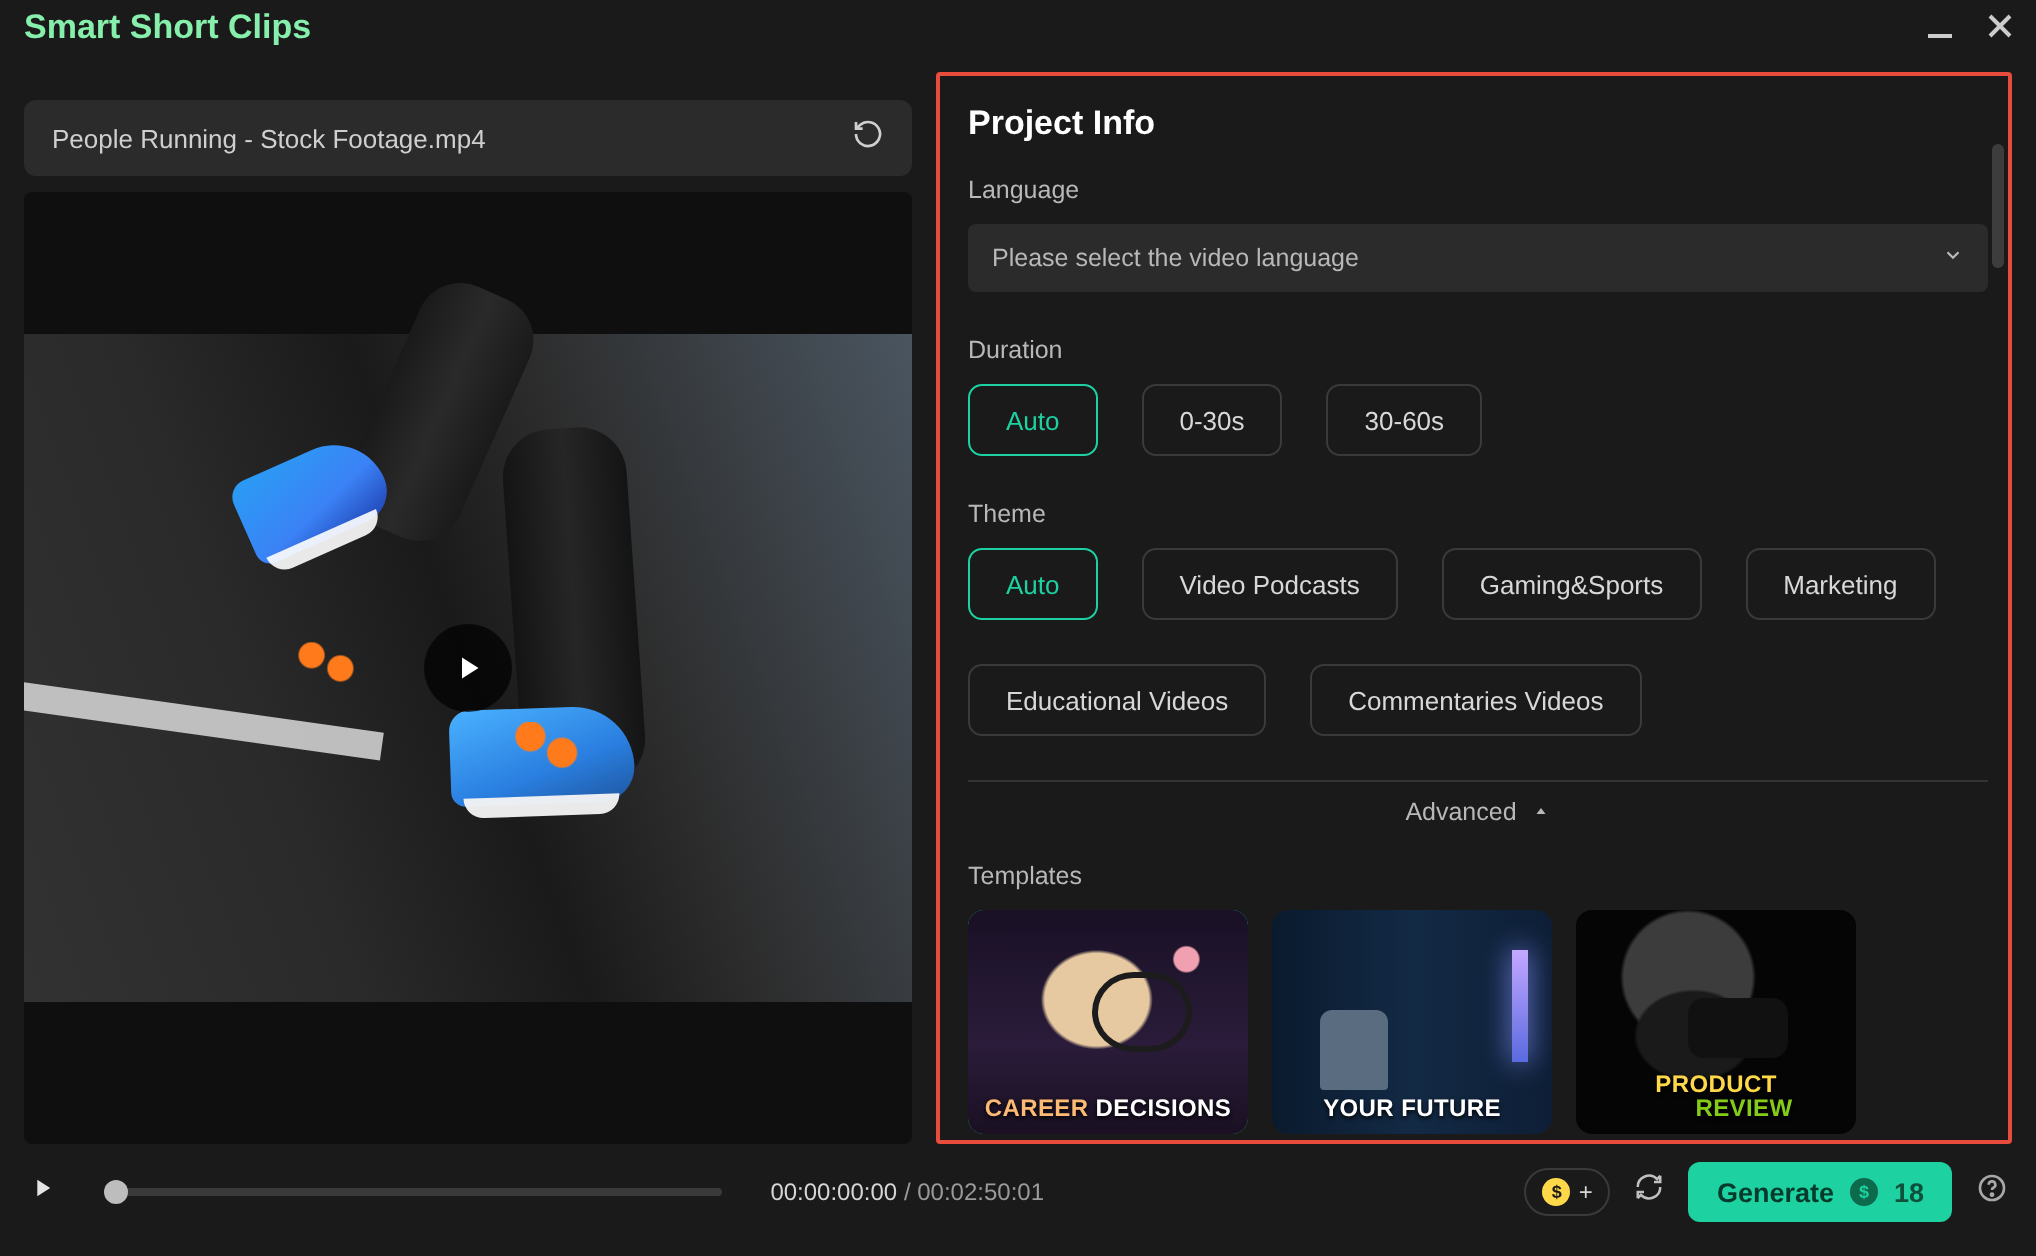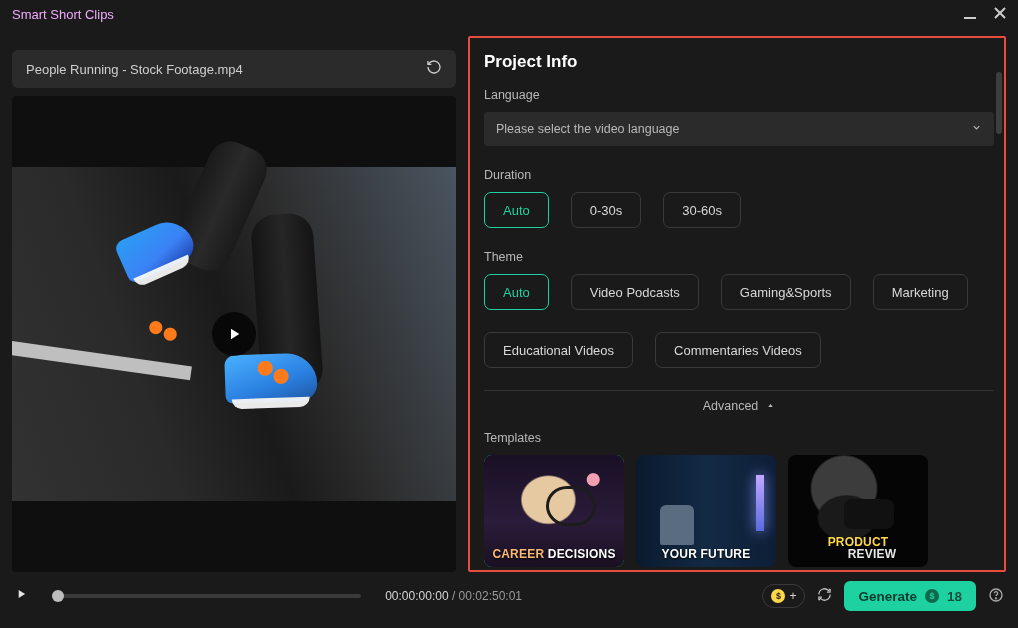--- a/index.html
+++ b/index.html
@@ -18,7 +18,7 @@
       padding: 0 12px;
       background: #1a1a1a;
     }
-    .titlebar-title { font-size: 13px; font-weight: 400; color: #f0abfc; }
+    .titlebar-title { font-size: 17px; font-weight: 700; color: #86efac; }
     .titlebar-controls { margin-left: auto; display: flex; gap: 18px; align-items: center; }
     .titlebar-controls span { cursor: pointer; color: #ccc; font-size: 14px; }
     .content {

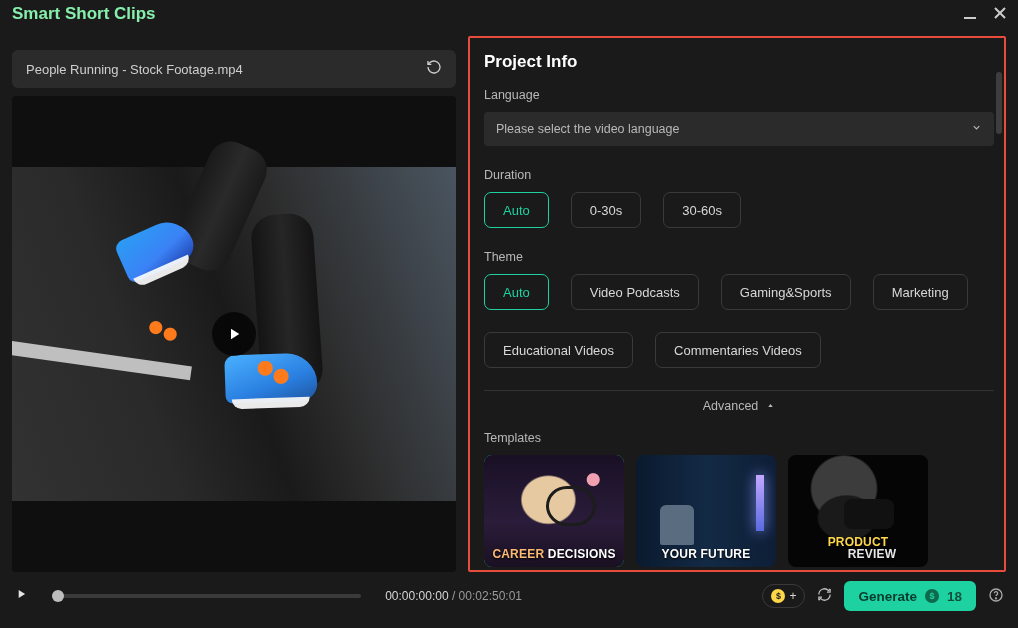--- a/index.html
+++ b/index.html
@@ -208,7 +208,7 @@
     }
     .tpl1-cap span:first-child{color:#fdba74;} .tpl1-cap span:last-child{color:#fff;}
     .tpl2-cap{color:#fff;}
-    .tpl3-cap span:first-child{color:#ffd84a;} .tpl3-cap span:last-child{color:#e5e5e5;padding-left:28px;}
+    .tpl3-cap span:first-child{color:#ffd84a;} .tpl3-cap span:last-child{color:#84cc16;padding-left:28px;}
     .footer {
       height: 48px;
       display: flex; align-items: center;

